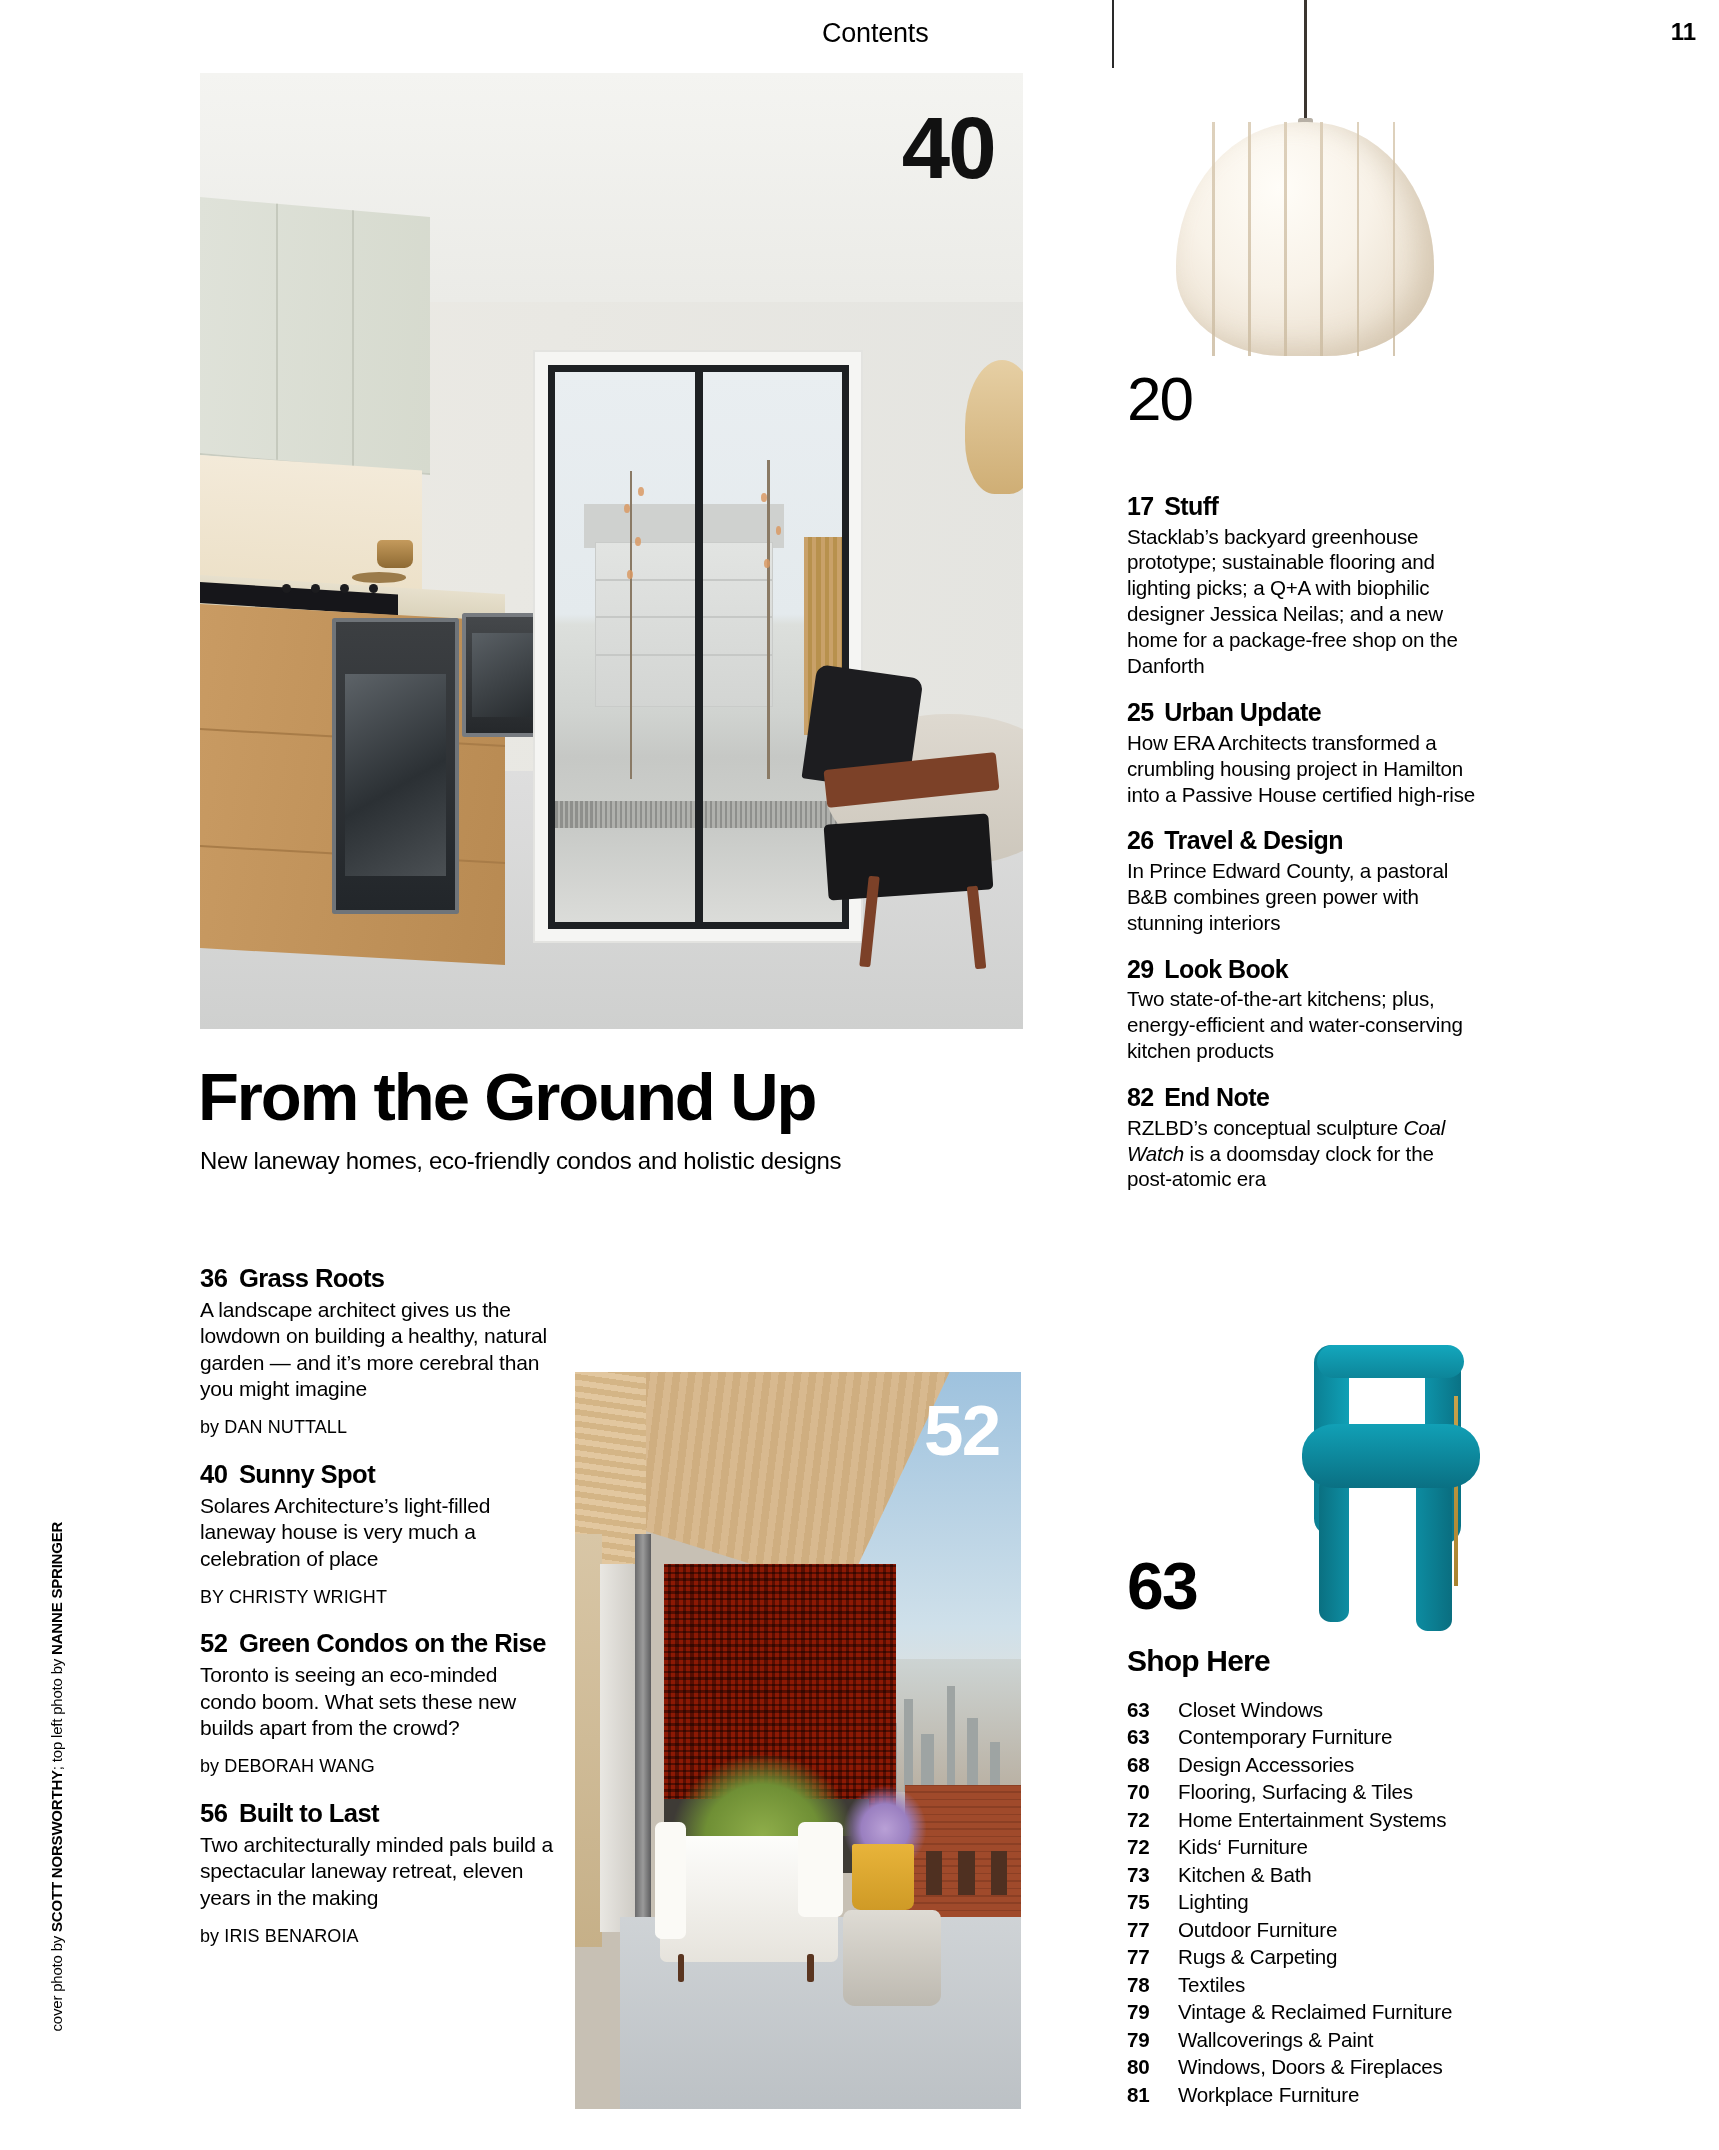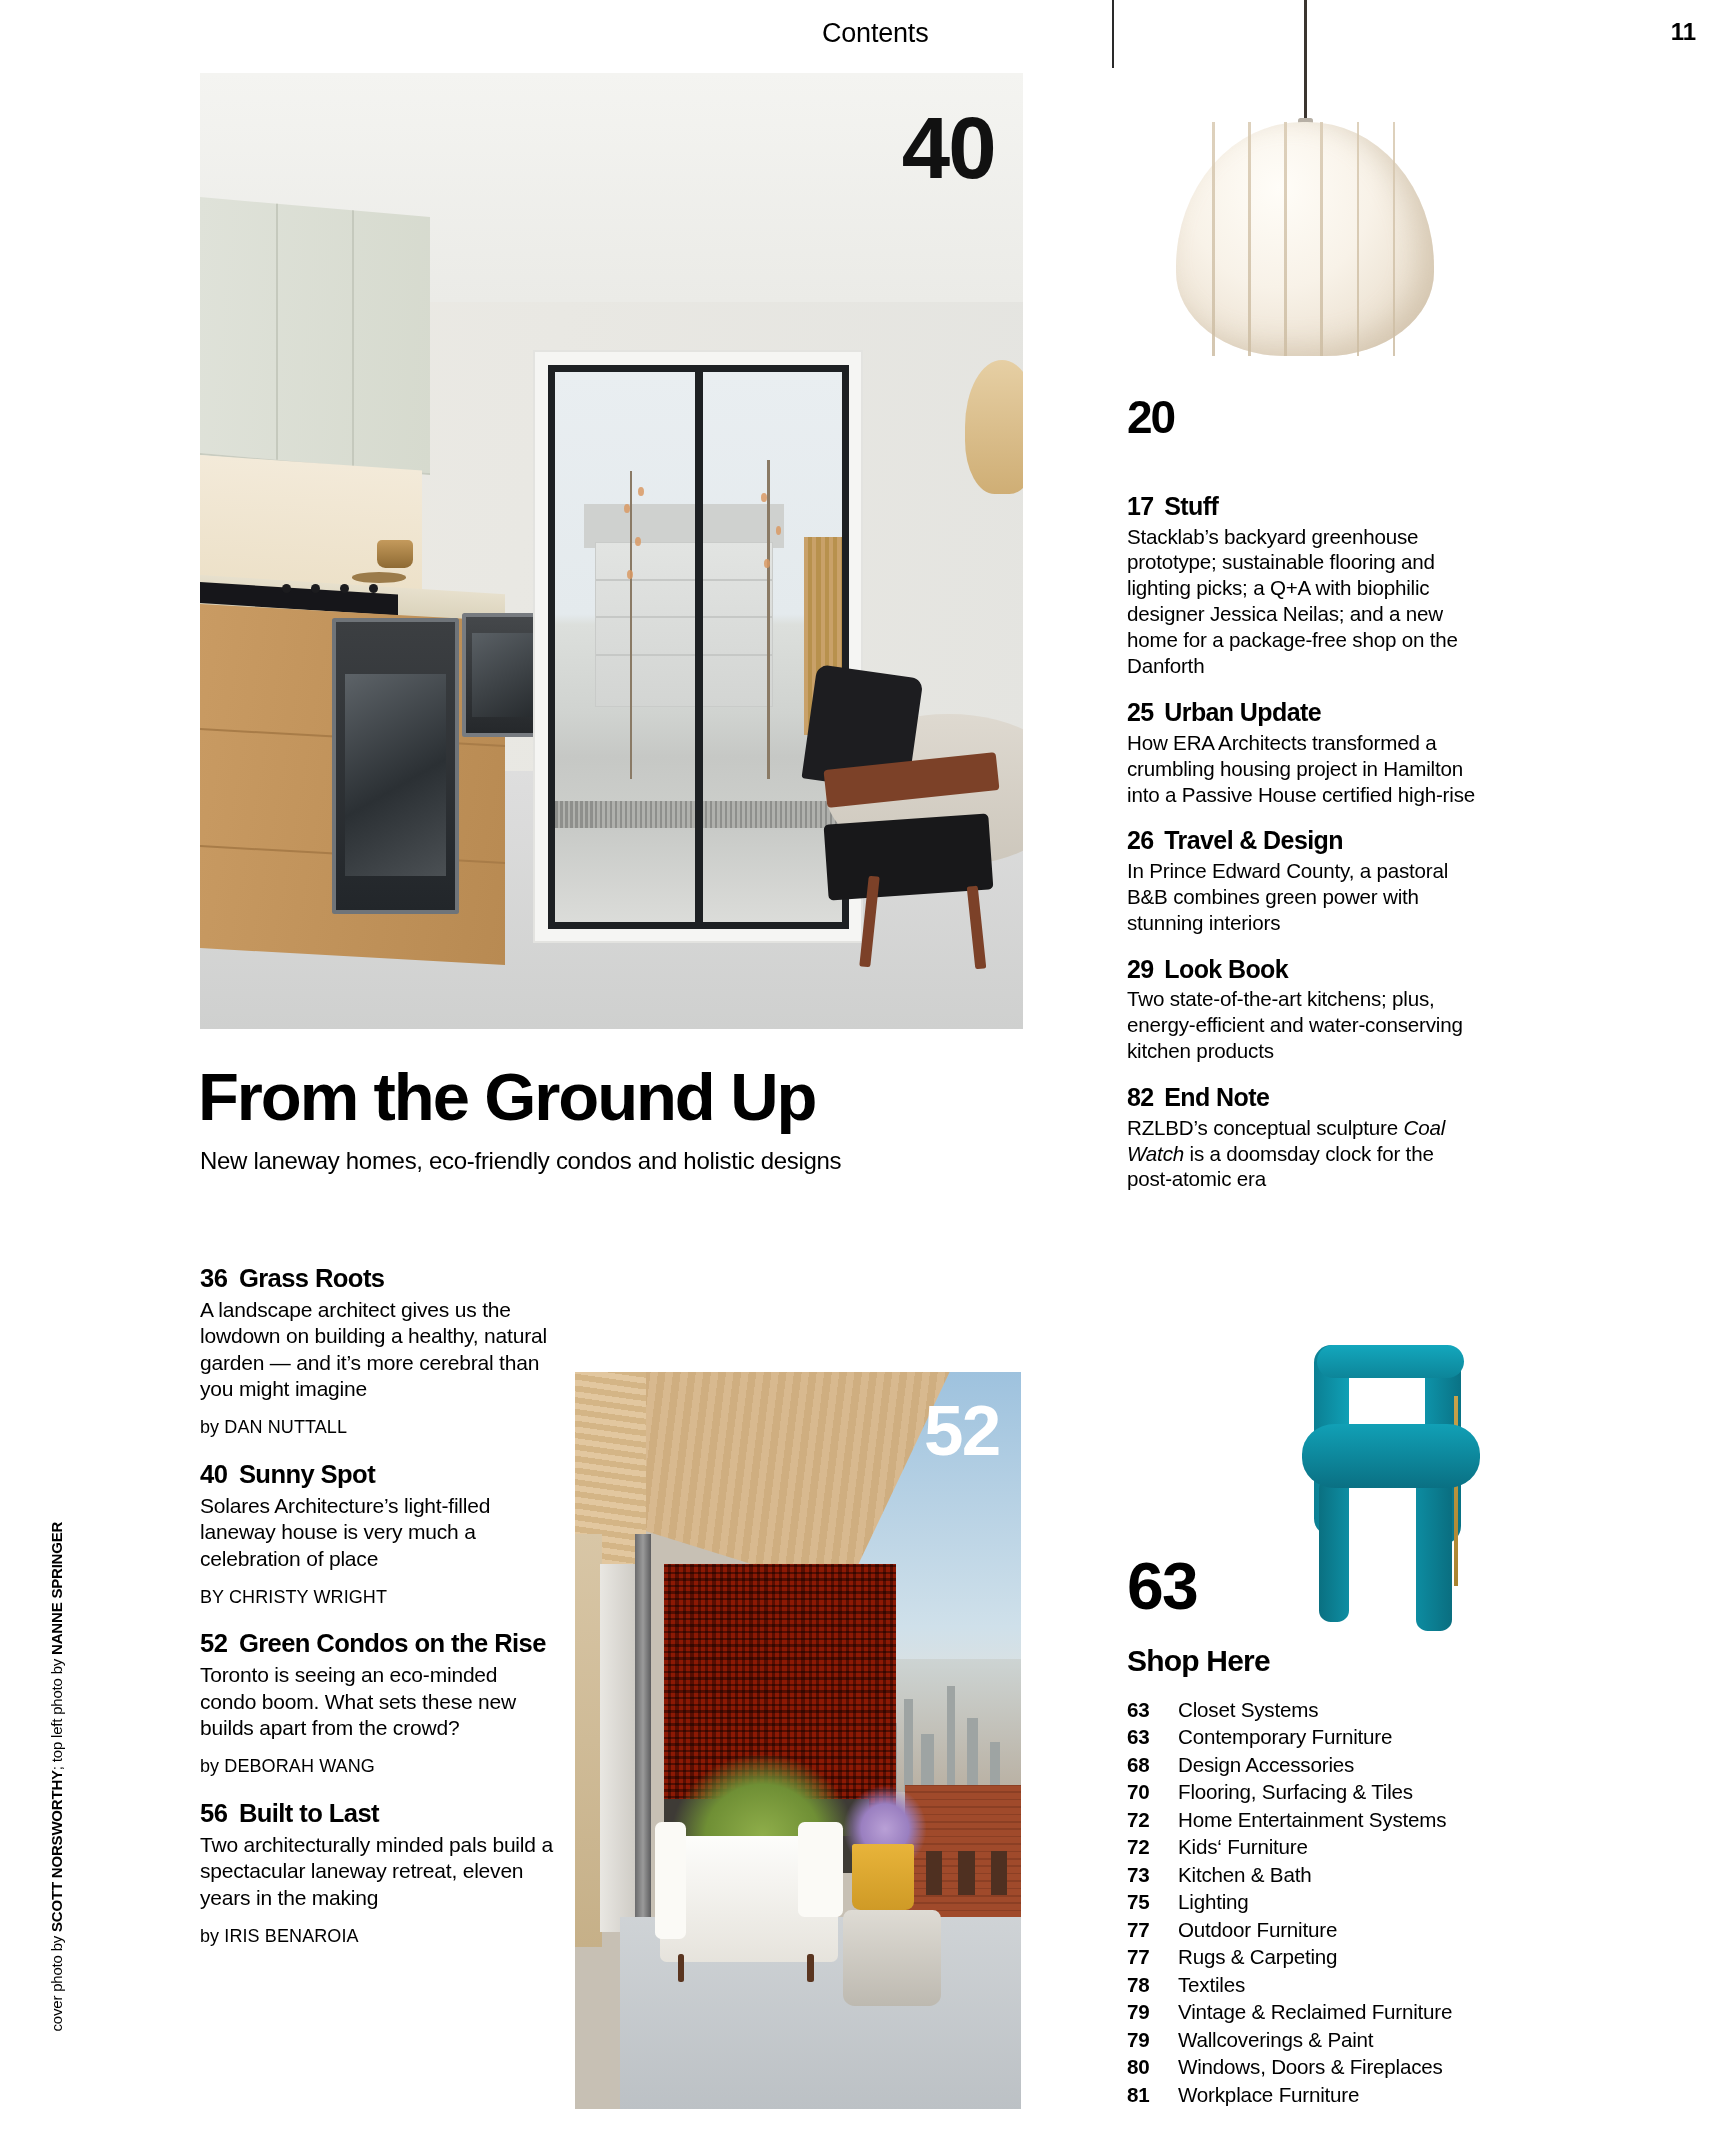--- a/index.html
+++ b/index.html
@@ -145,7 +145,7 @@
     background:linear-gradient(#d8c9b1,#cdbda3); opacity:.85; }
 
   .num20{ position:absolute; left:1127px; top:368px;
-    font-size:46px; font-weight:bold; letter-spacing:-2.1px; line-height:1;margin-top:26px; }
+    font-size:62px; font-weight:normal; letter-spacing:-2.1px; line-height:1; }
 
   .right-list{ position:absolute; left:1127px; top:492px; width:351px; }
   .r-entry{ margin-bottom:19px; }

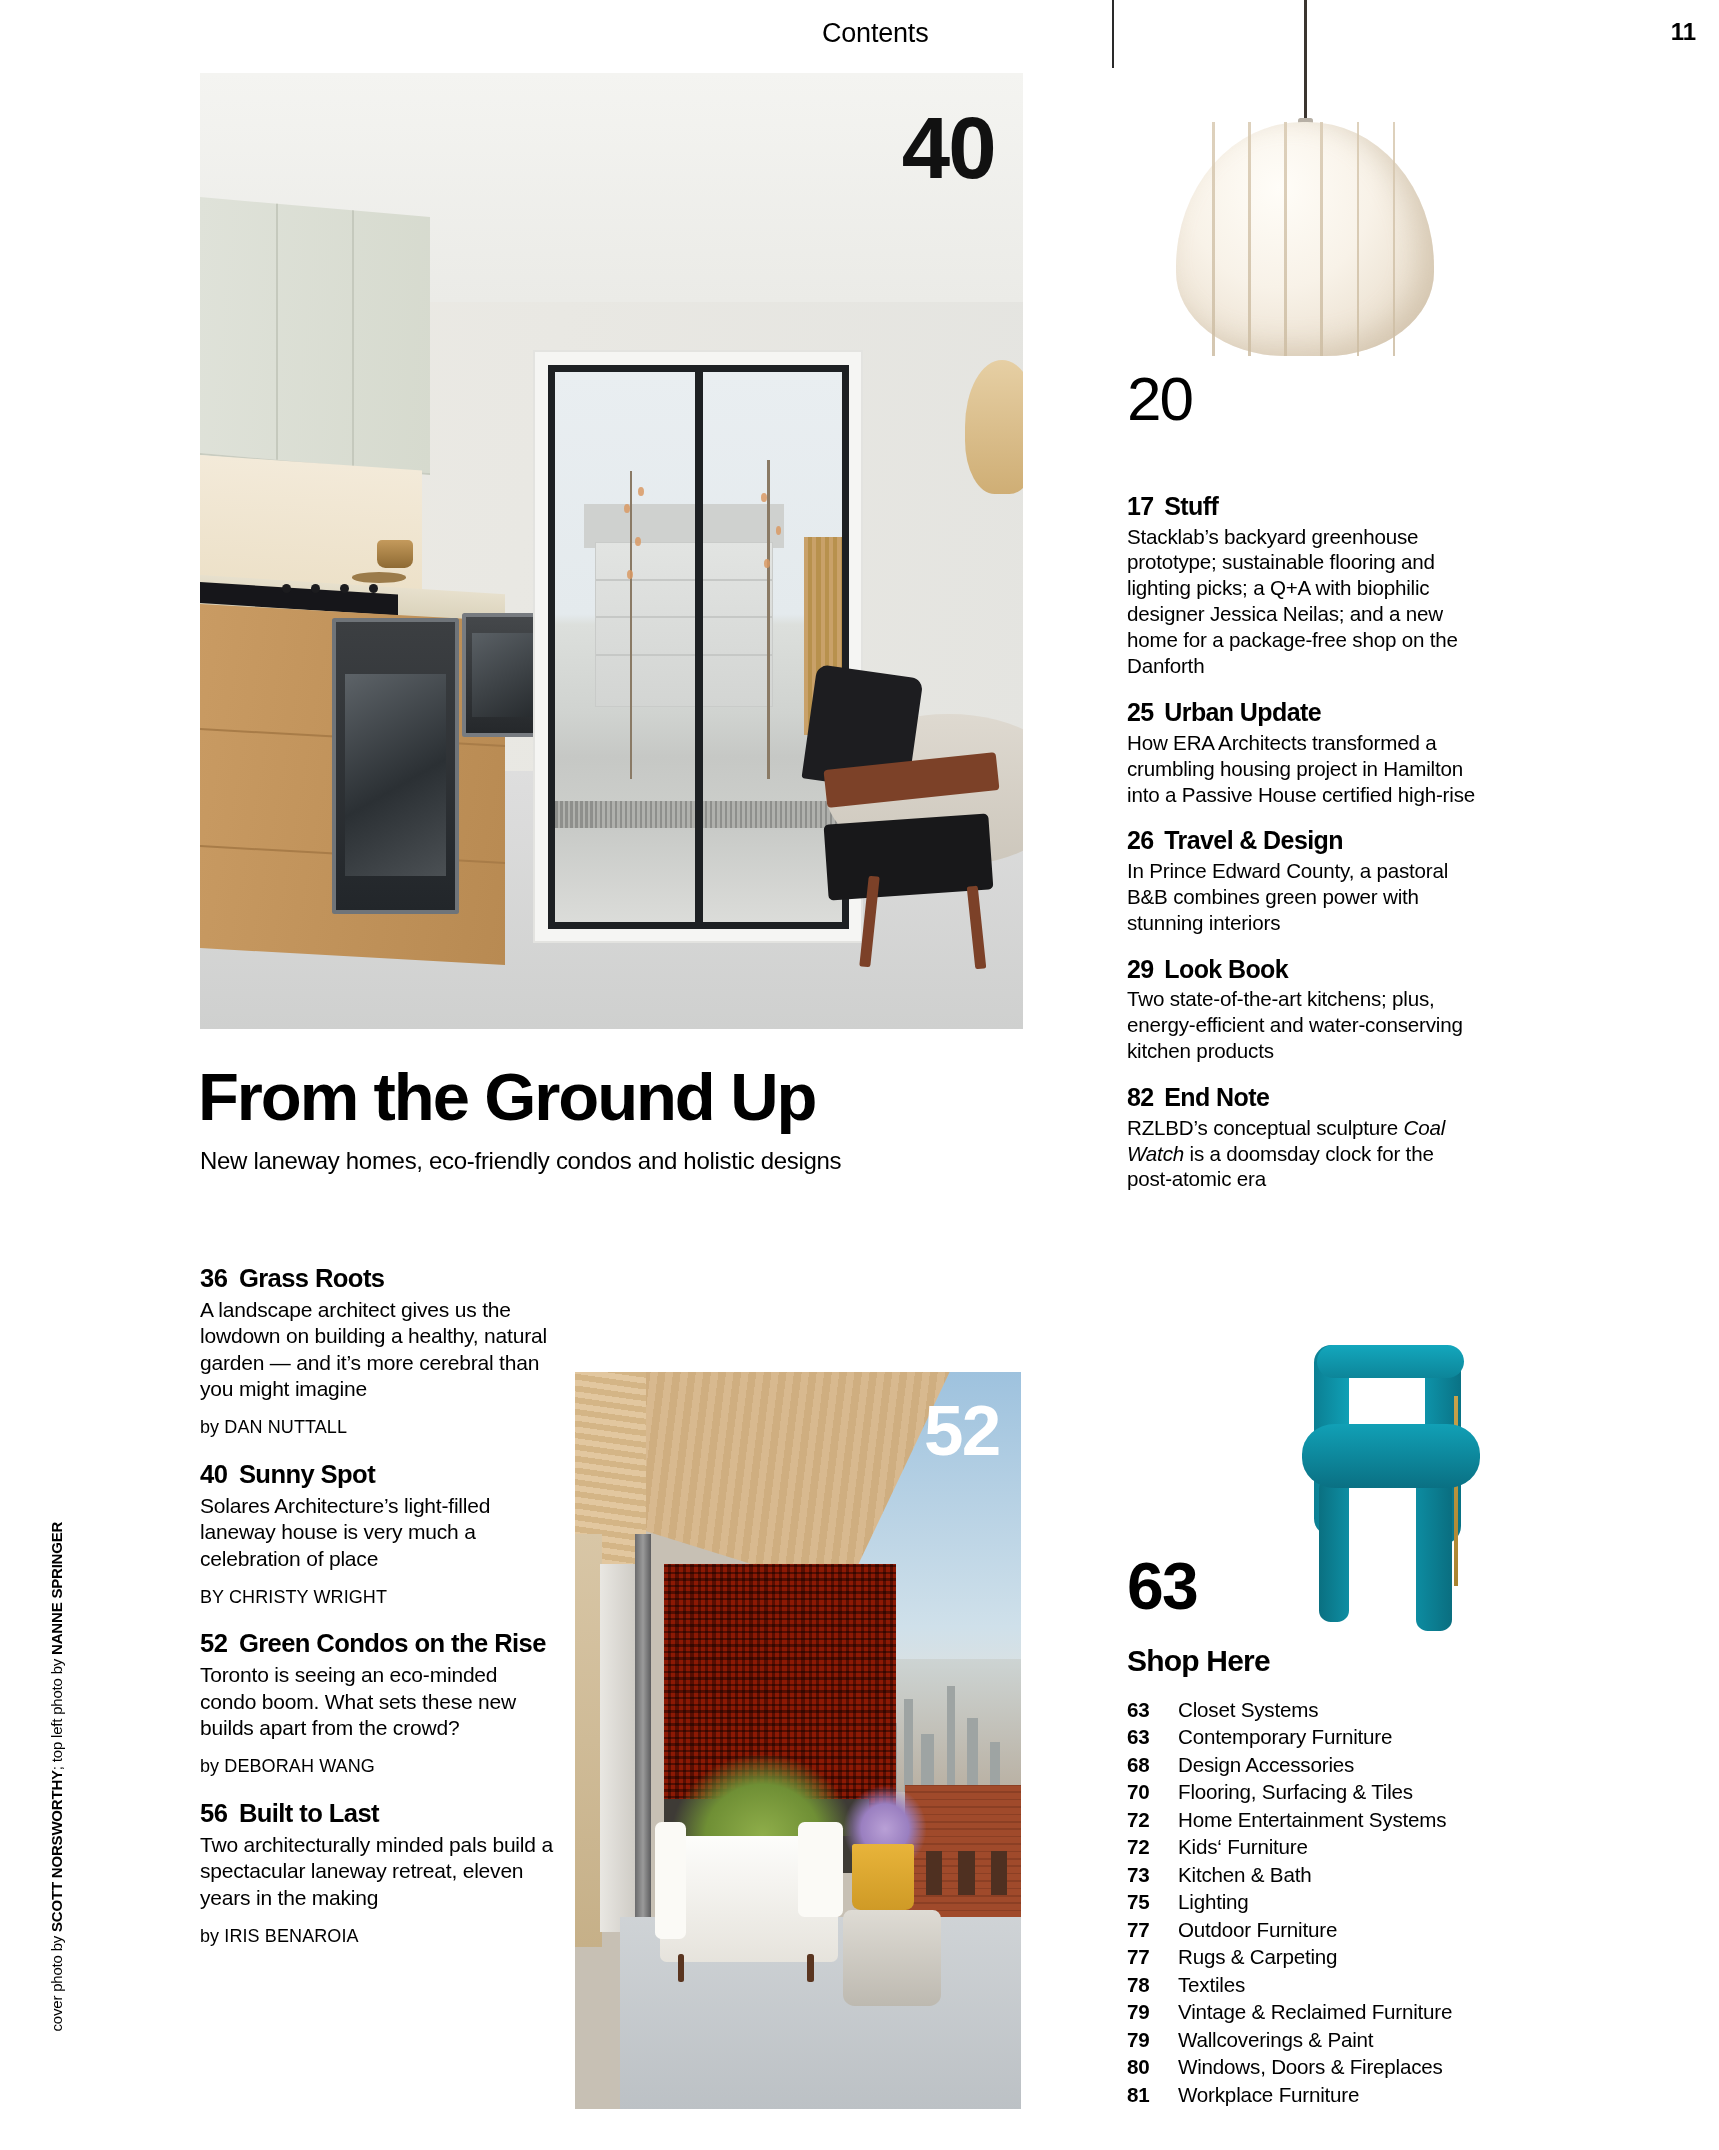--- a/index.html
+++ b/index.html
@@ -453,7 +453,7 @@
   <div class="shop-list">
     <div class="shop-row">
         <span class="shop-pg">63</span>
-        <span class="shop-lbl">Closet Systems</span>
+        <span class="shop-lbl">Closet Windows</span>
       </div>
     <div class="shop-row">
         <span class="shop-pg">63</span>

